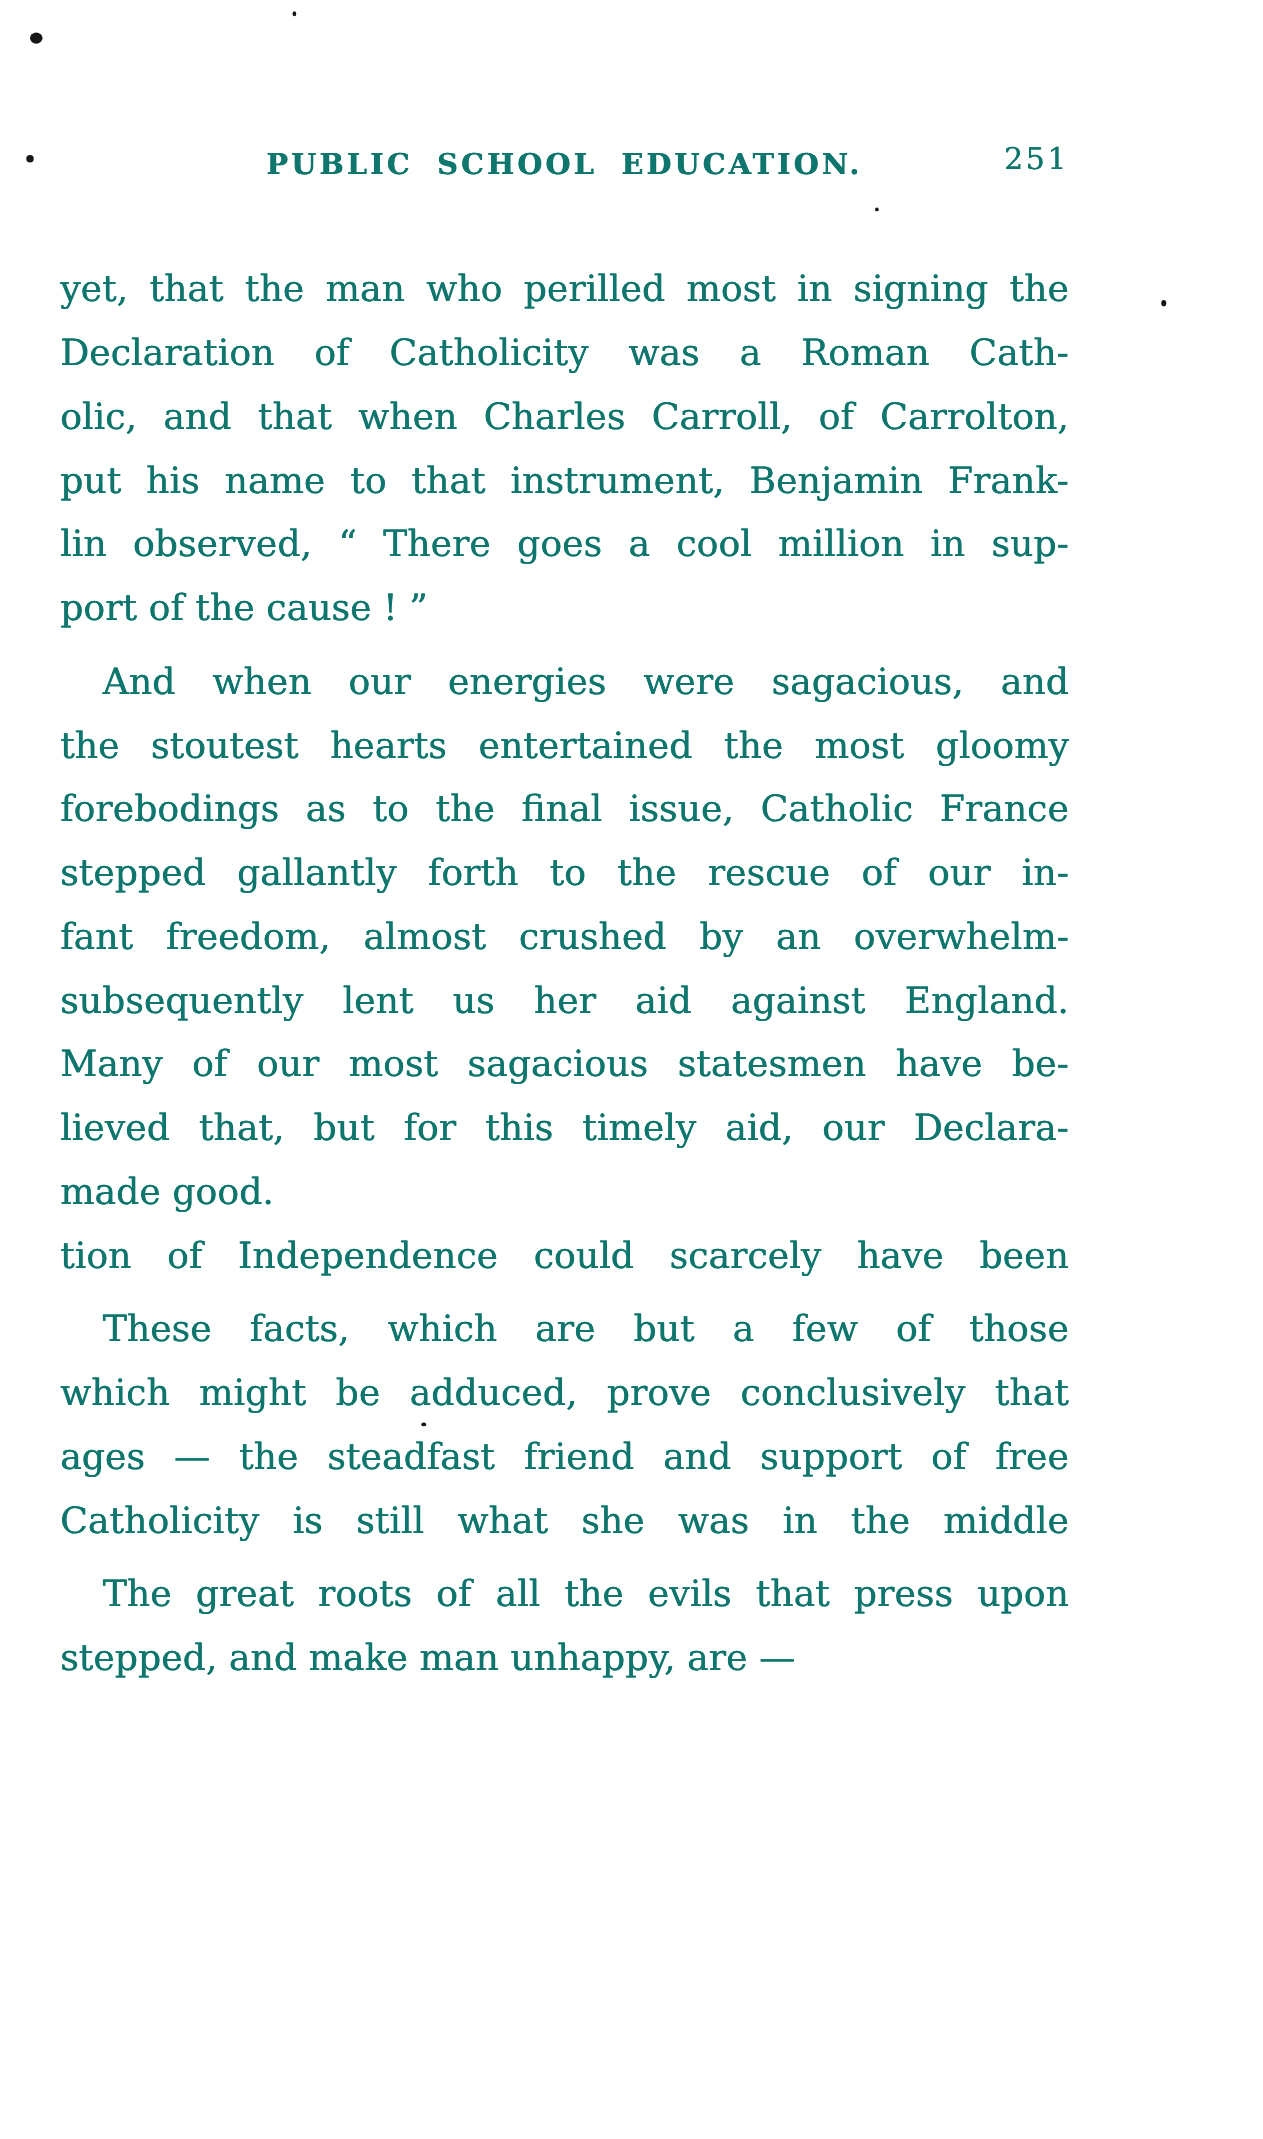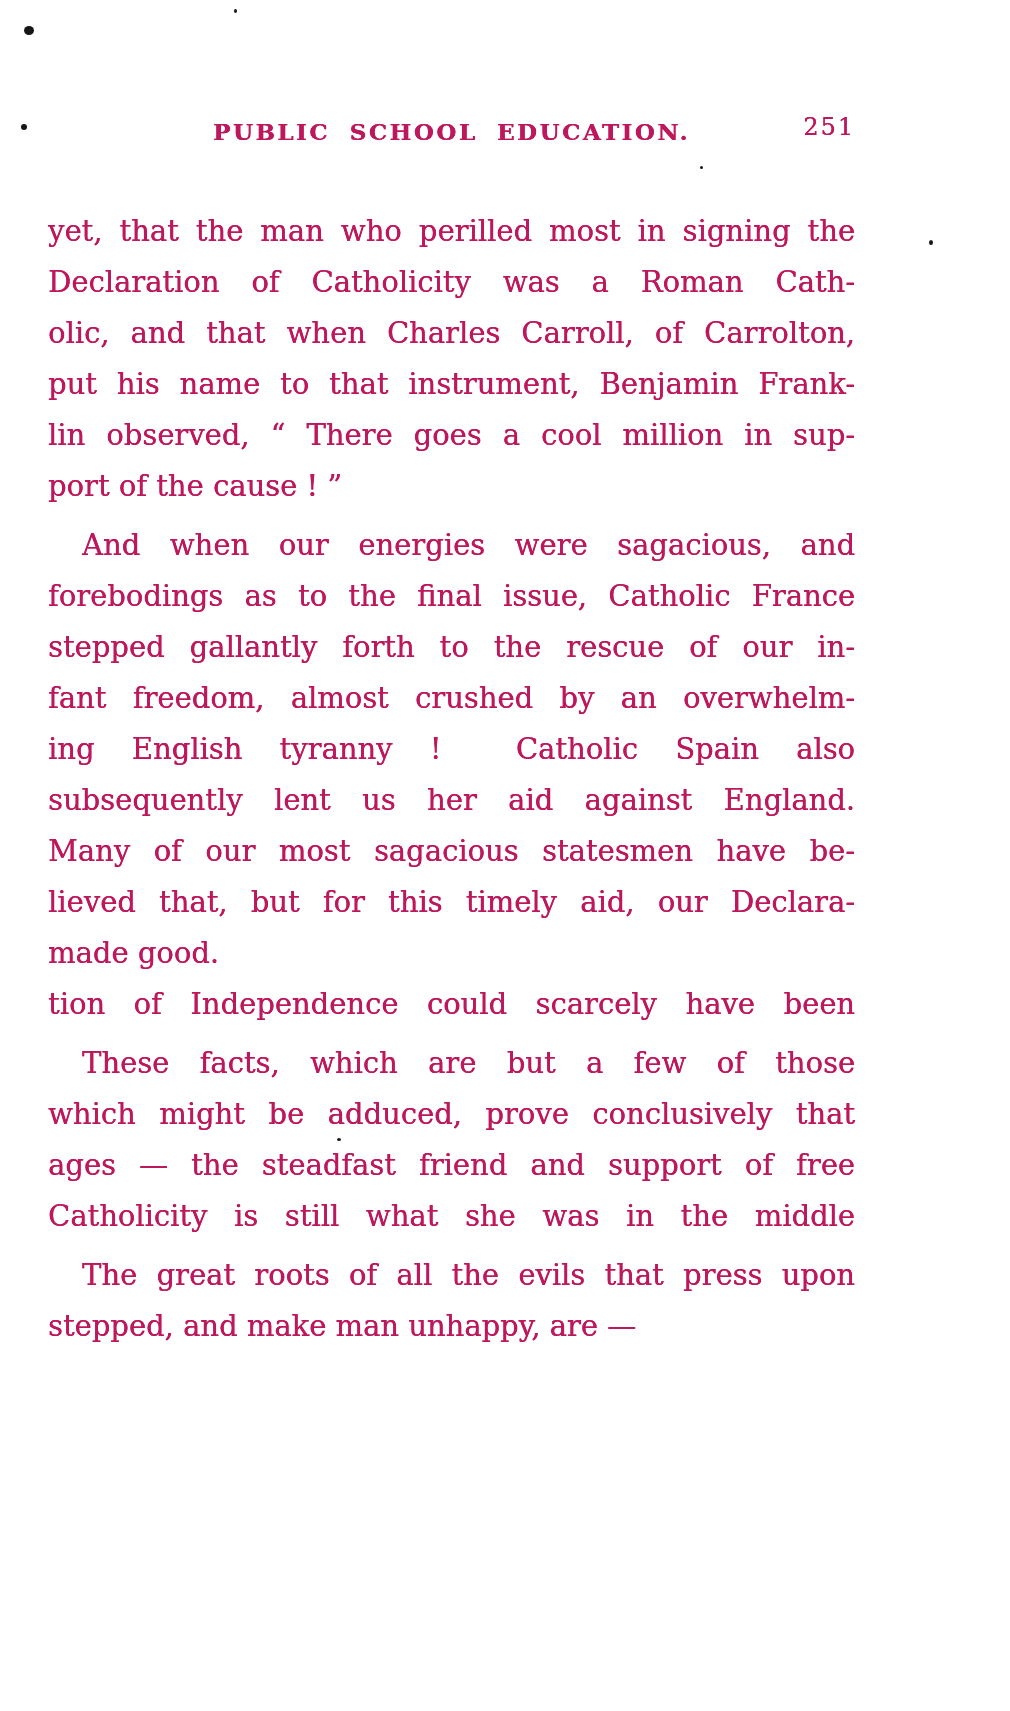--- a/index.html
+++ b/index.html
@@ -14,7 +14,7 @@
     background: #ffffff;
     overflow: hidden;
     font-family: "DejaVu Serif", "Liberation Serif", serif;
-    color: #be185d;
+    color: #0f766e;
   }
   .header {
     position: absolute;

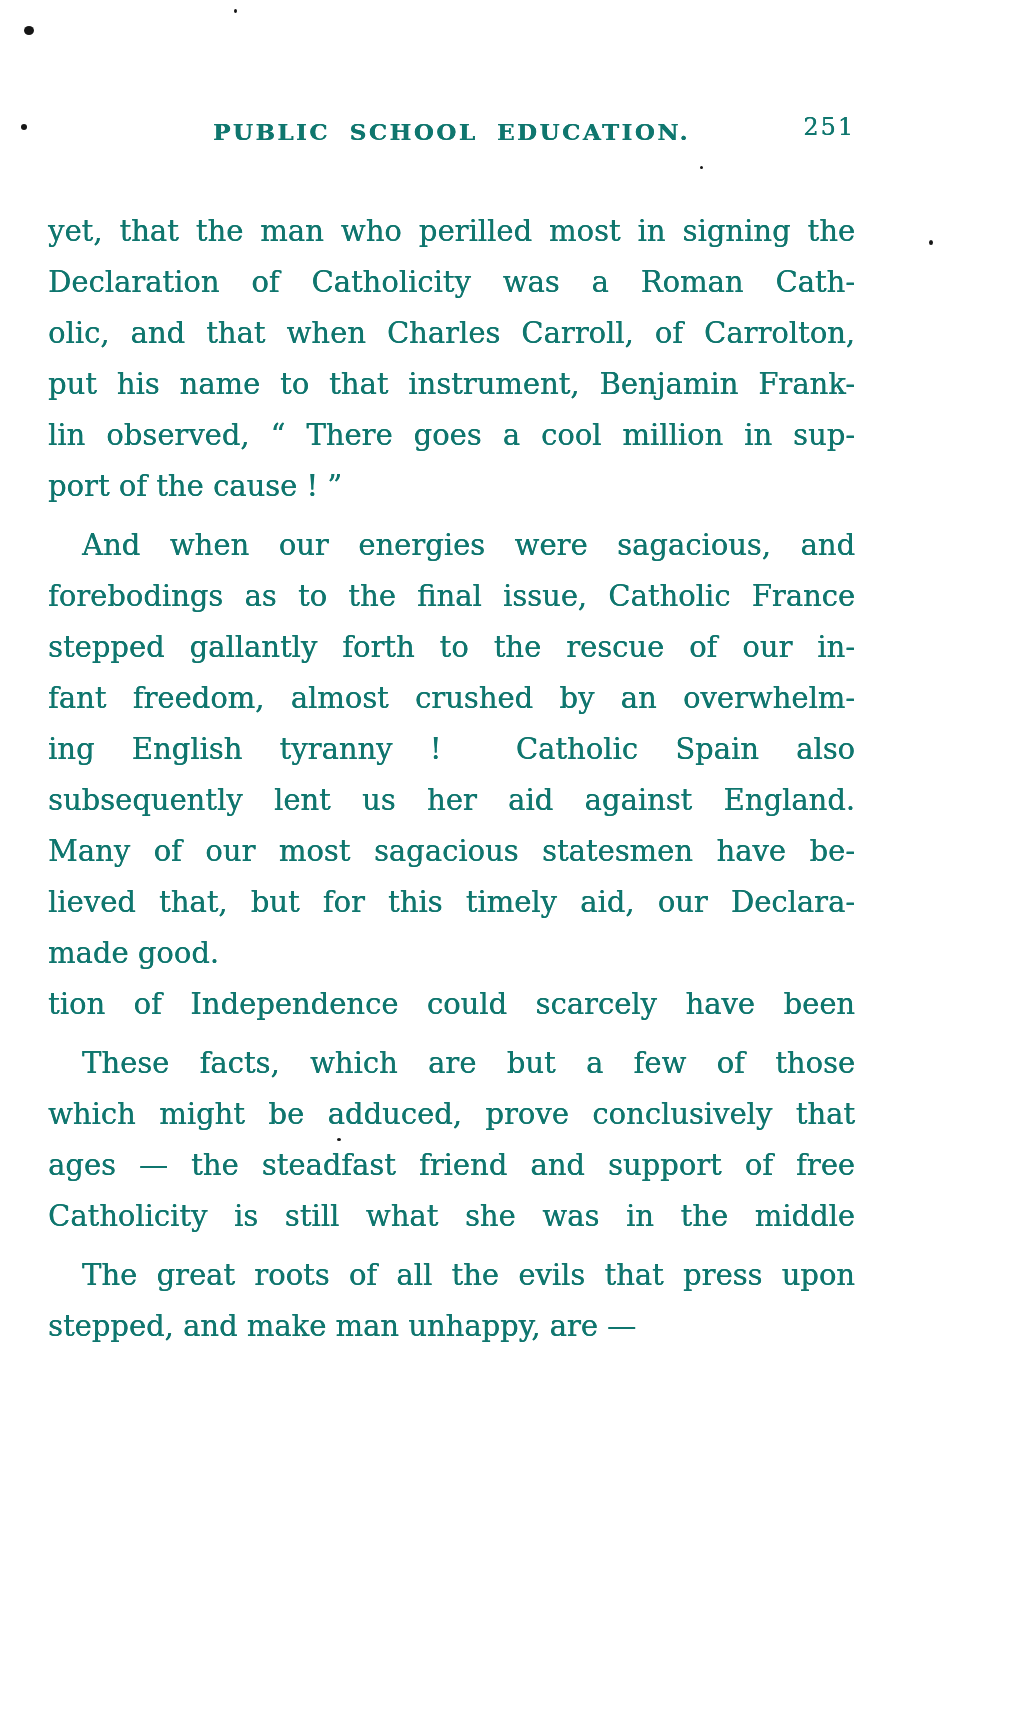--- a/index.html
+++ b/index.html
@@ -91,6 +91,7 @@
       </div>
       <div class="para indent">
         <div class="line">And when our energies were sagacious, and</div>
+        <div class="line">the stoutest hearts entertained the most gloomy</div>
         <div class="line">forebodings as to the final issue, Catholic France</div>
         <div class="line">stepped gallantly forth to the rescue of our in-</div>
         <div class="line">fant freedom, almost crushed by an overwhelm-</div>

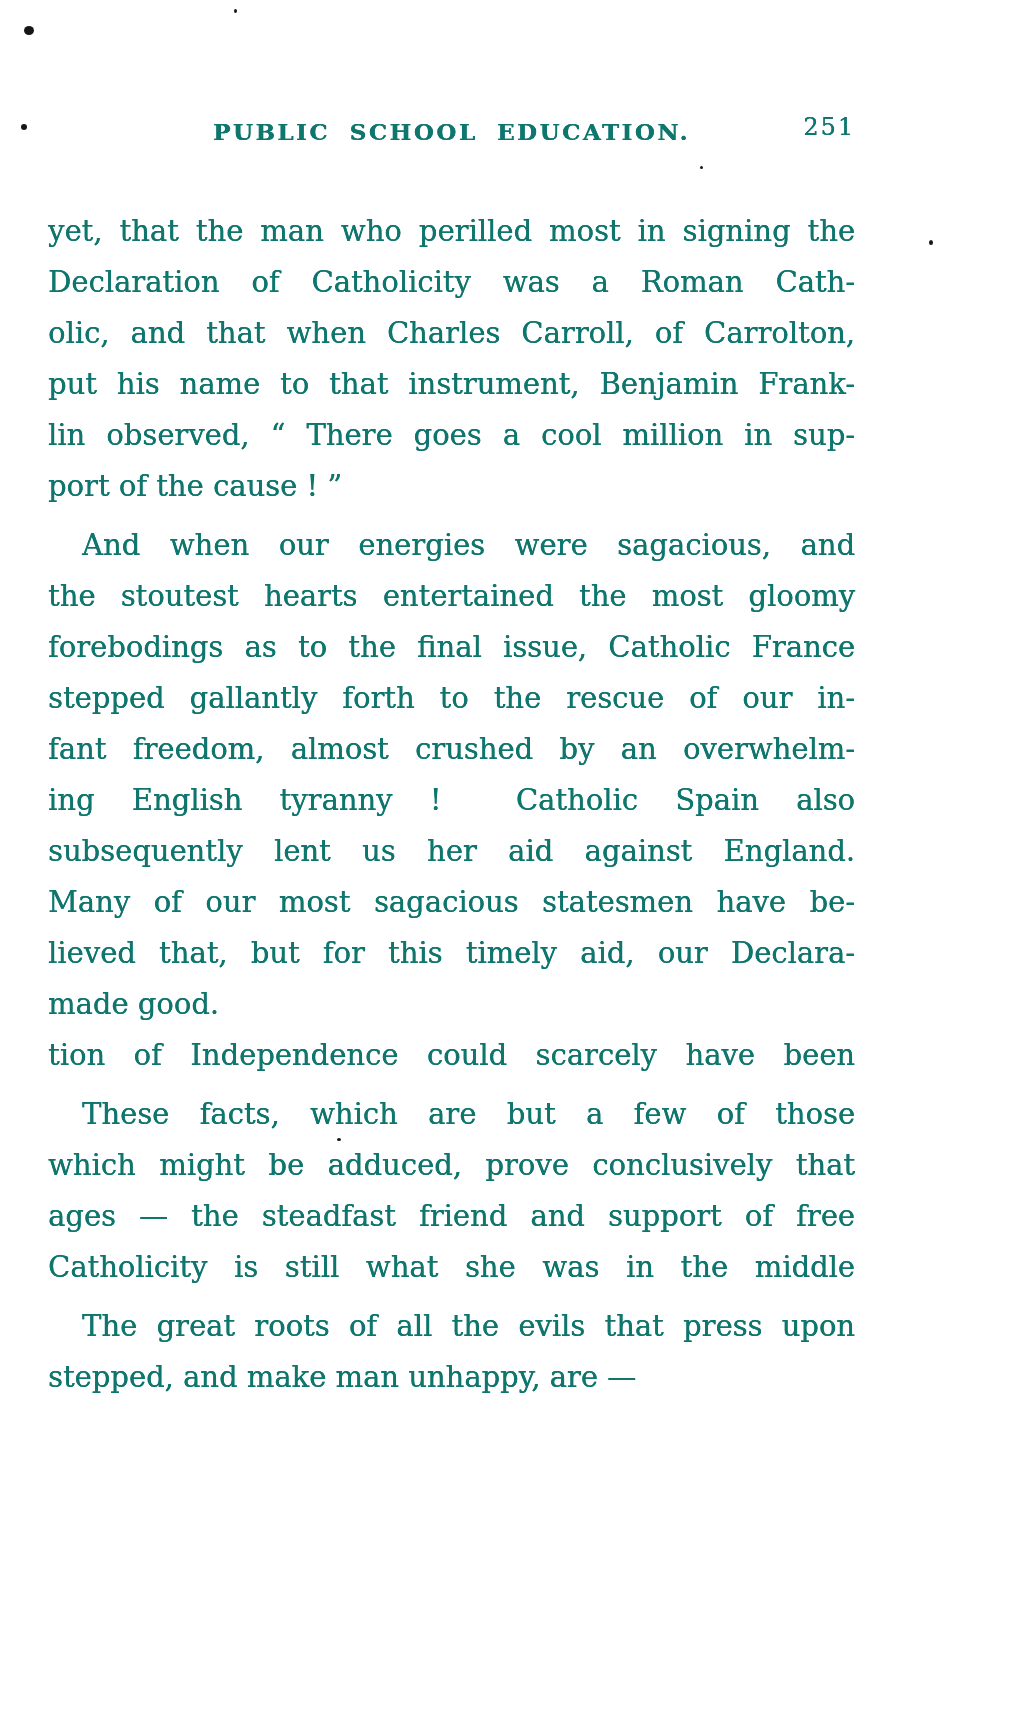--- a/index.html
+++ b/index.html
@@ -95,7 +95,6 @@
         <div class="line">forebodings as to the final issue, Catholic France</div>
         <div class="line">stepped gallantly forth to the rescue of our in-</div>
         <div class="line">fant freedom, almost crushed by an overwhelm-</div>
-        <div class="line">ing English tyranny !&nbsp; Catholic Spain also</div>
         <div class="line">subsequently lent us her aid against England.</div>
         <div class="line">Many of our most sagacious statesmen have be-</div>
         <div class="line">lieved that, but for this timely aid, our Declara-</div>

